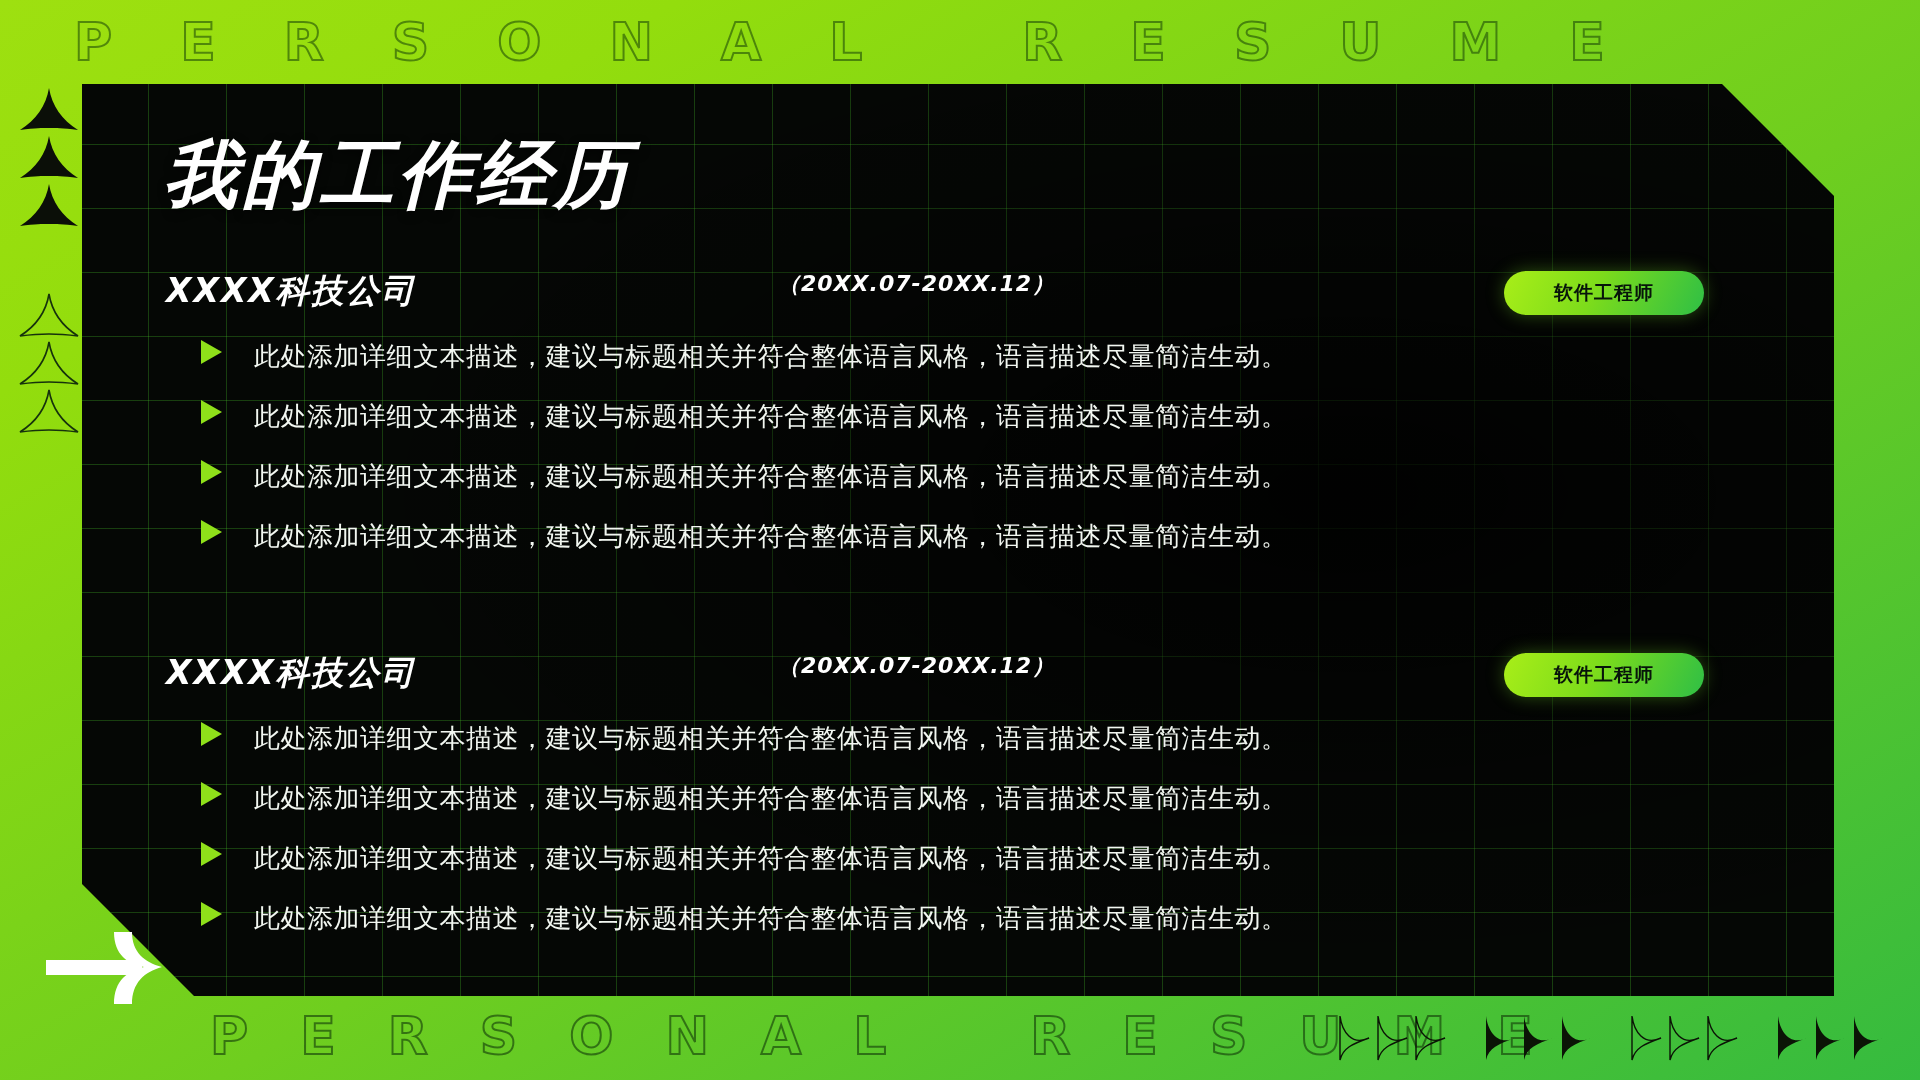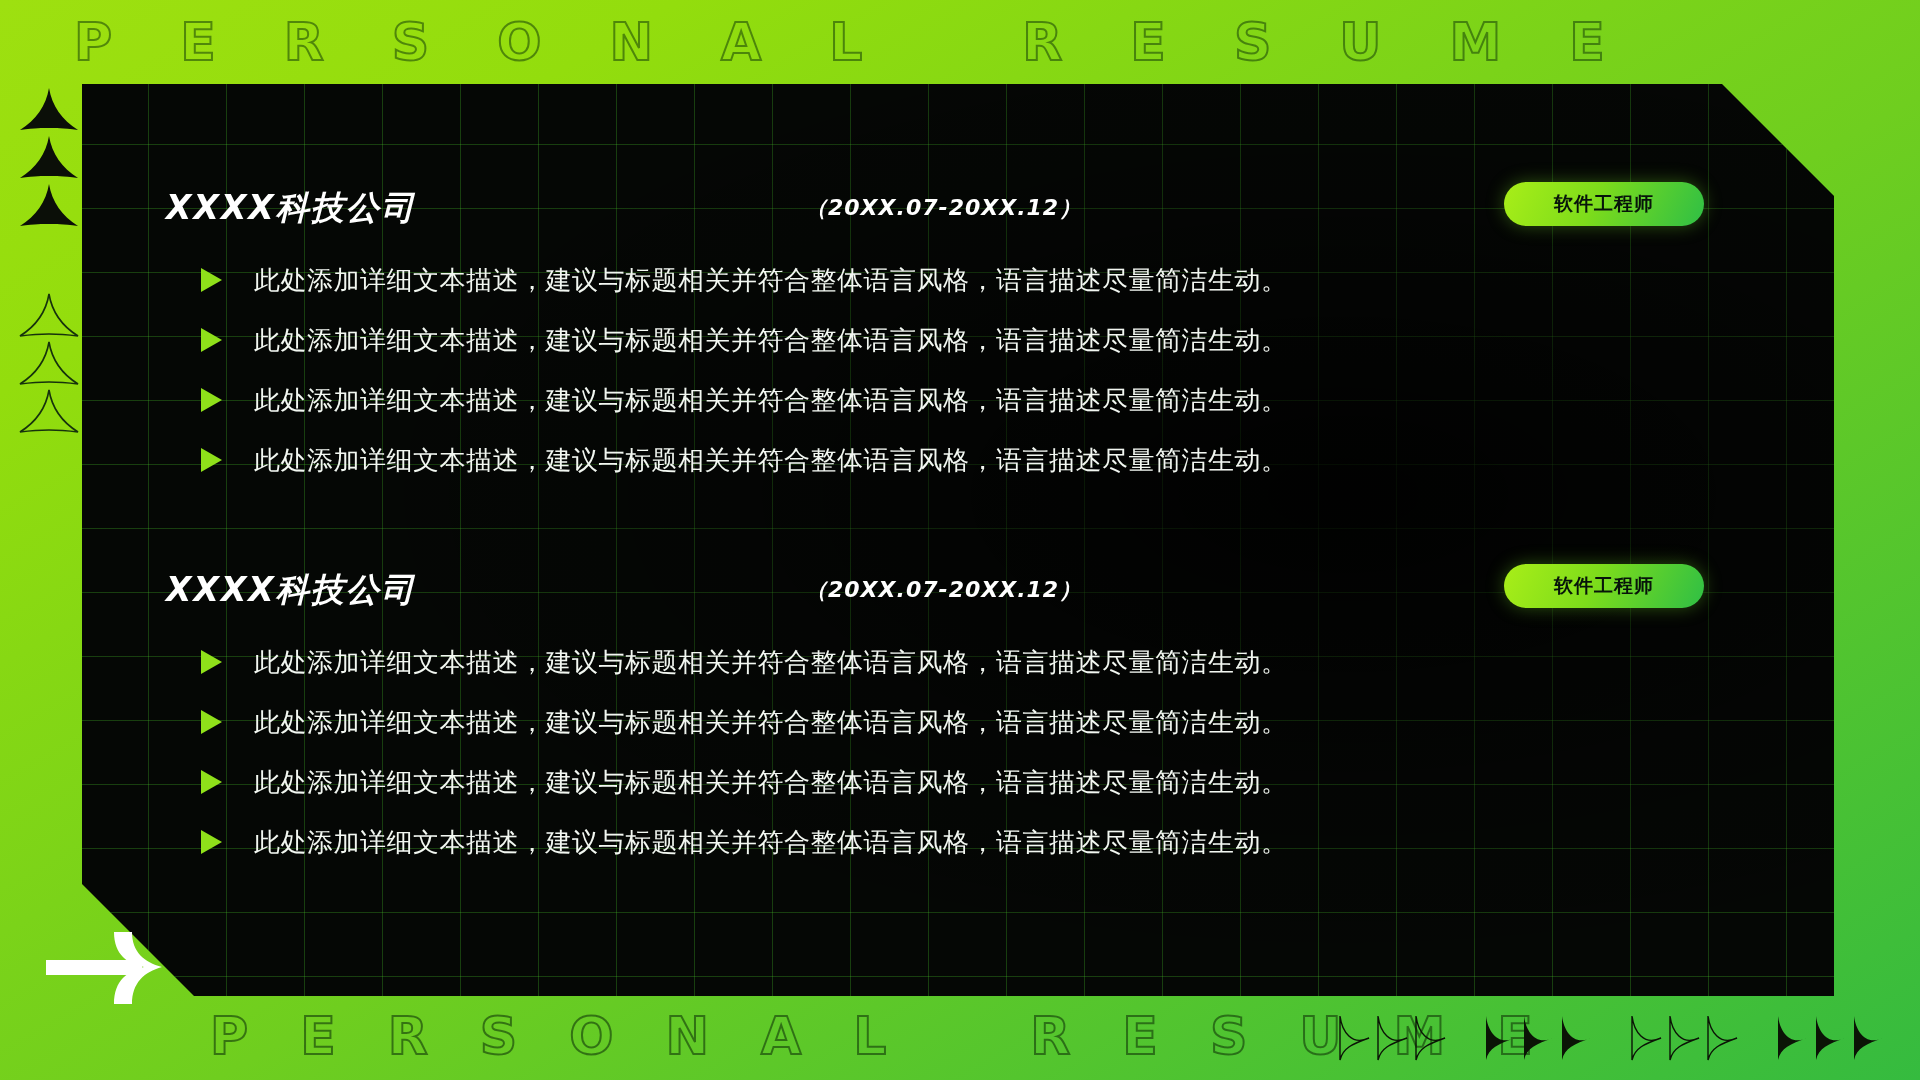--- a/index.html
+++ b/index.html
@@ -194,6 +194,7 @@
   <div class="panel-grid"></div>
   <div class="panel-inner">
 
+    <h1 class="page-title">我的工作经历</h1>
 
     <div class="exp-block" style="margin-top:54px">
       <div class="exp-head">

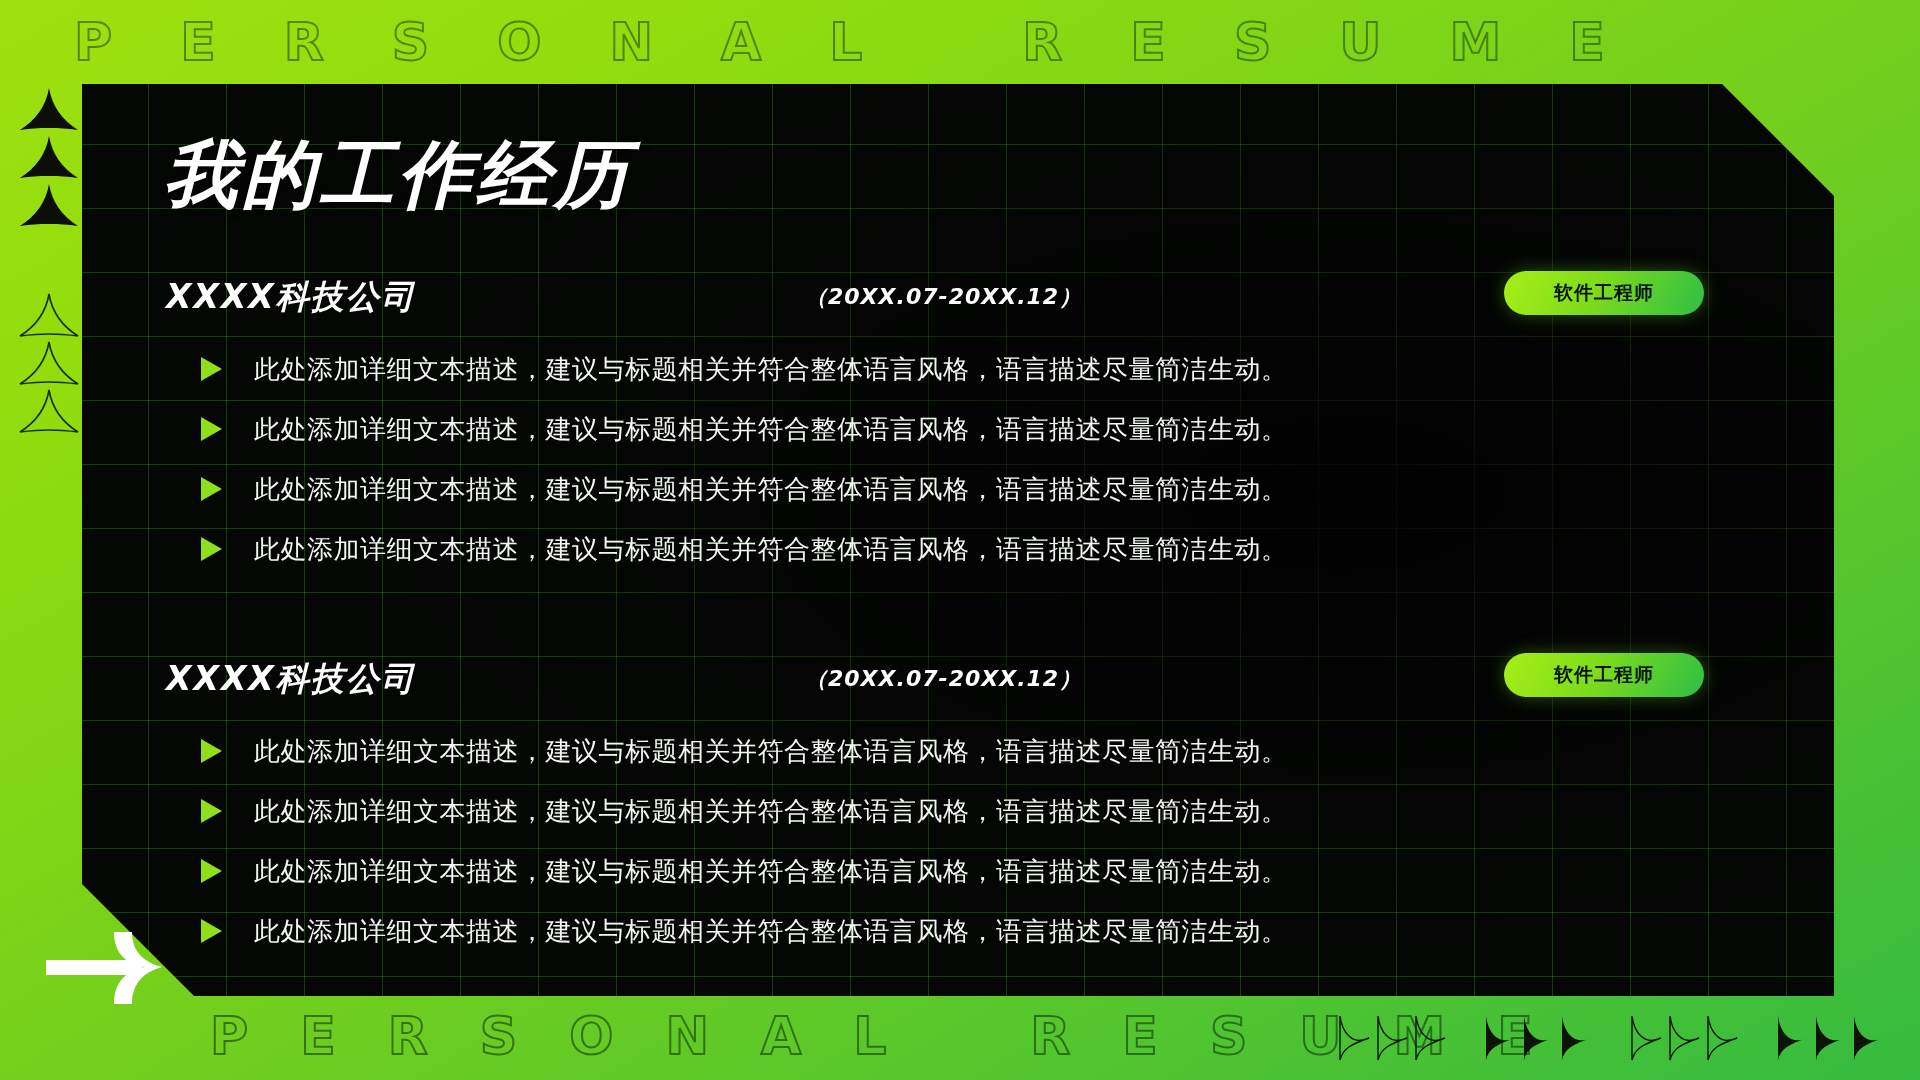--- a/index.html
+++ b/index.html
@@ -100,7 +100,7 @@
   .exp-head {
     position:relative;
     height:56px;
-    display:flex; align-items:center;gap:27px;
+    display:flex; 
   }
   .company {
     font-family:"DejaVu Sans","Liberation Sans", sans-serif;

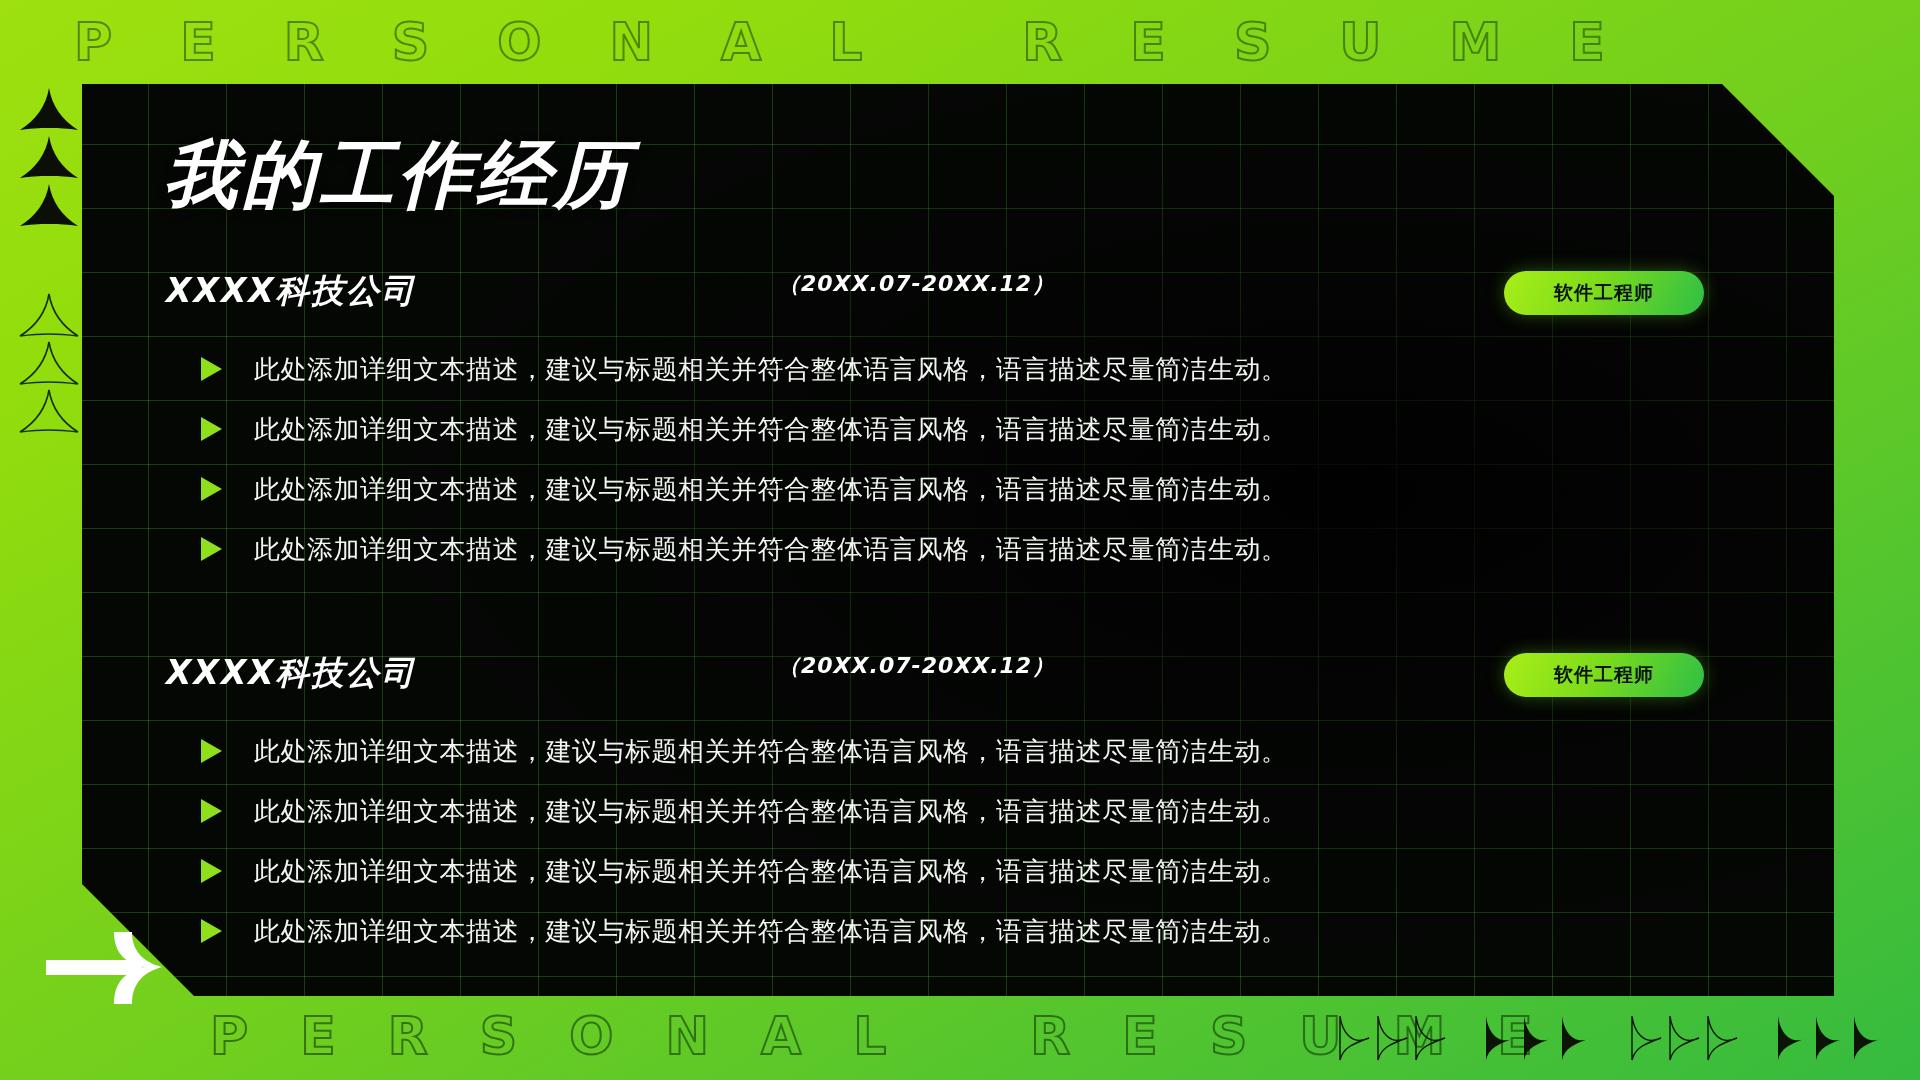--- a/index.html
+++ b/index.html
@@ -129,7 +129,7 @@
 
   .bullets { margin-top:14px; }
   .bullet-row {
-    display:flex; align-items:center;
+    display:flex; align-items:flex-start;
     height:60px;
   }
   .bullet-mark {

